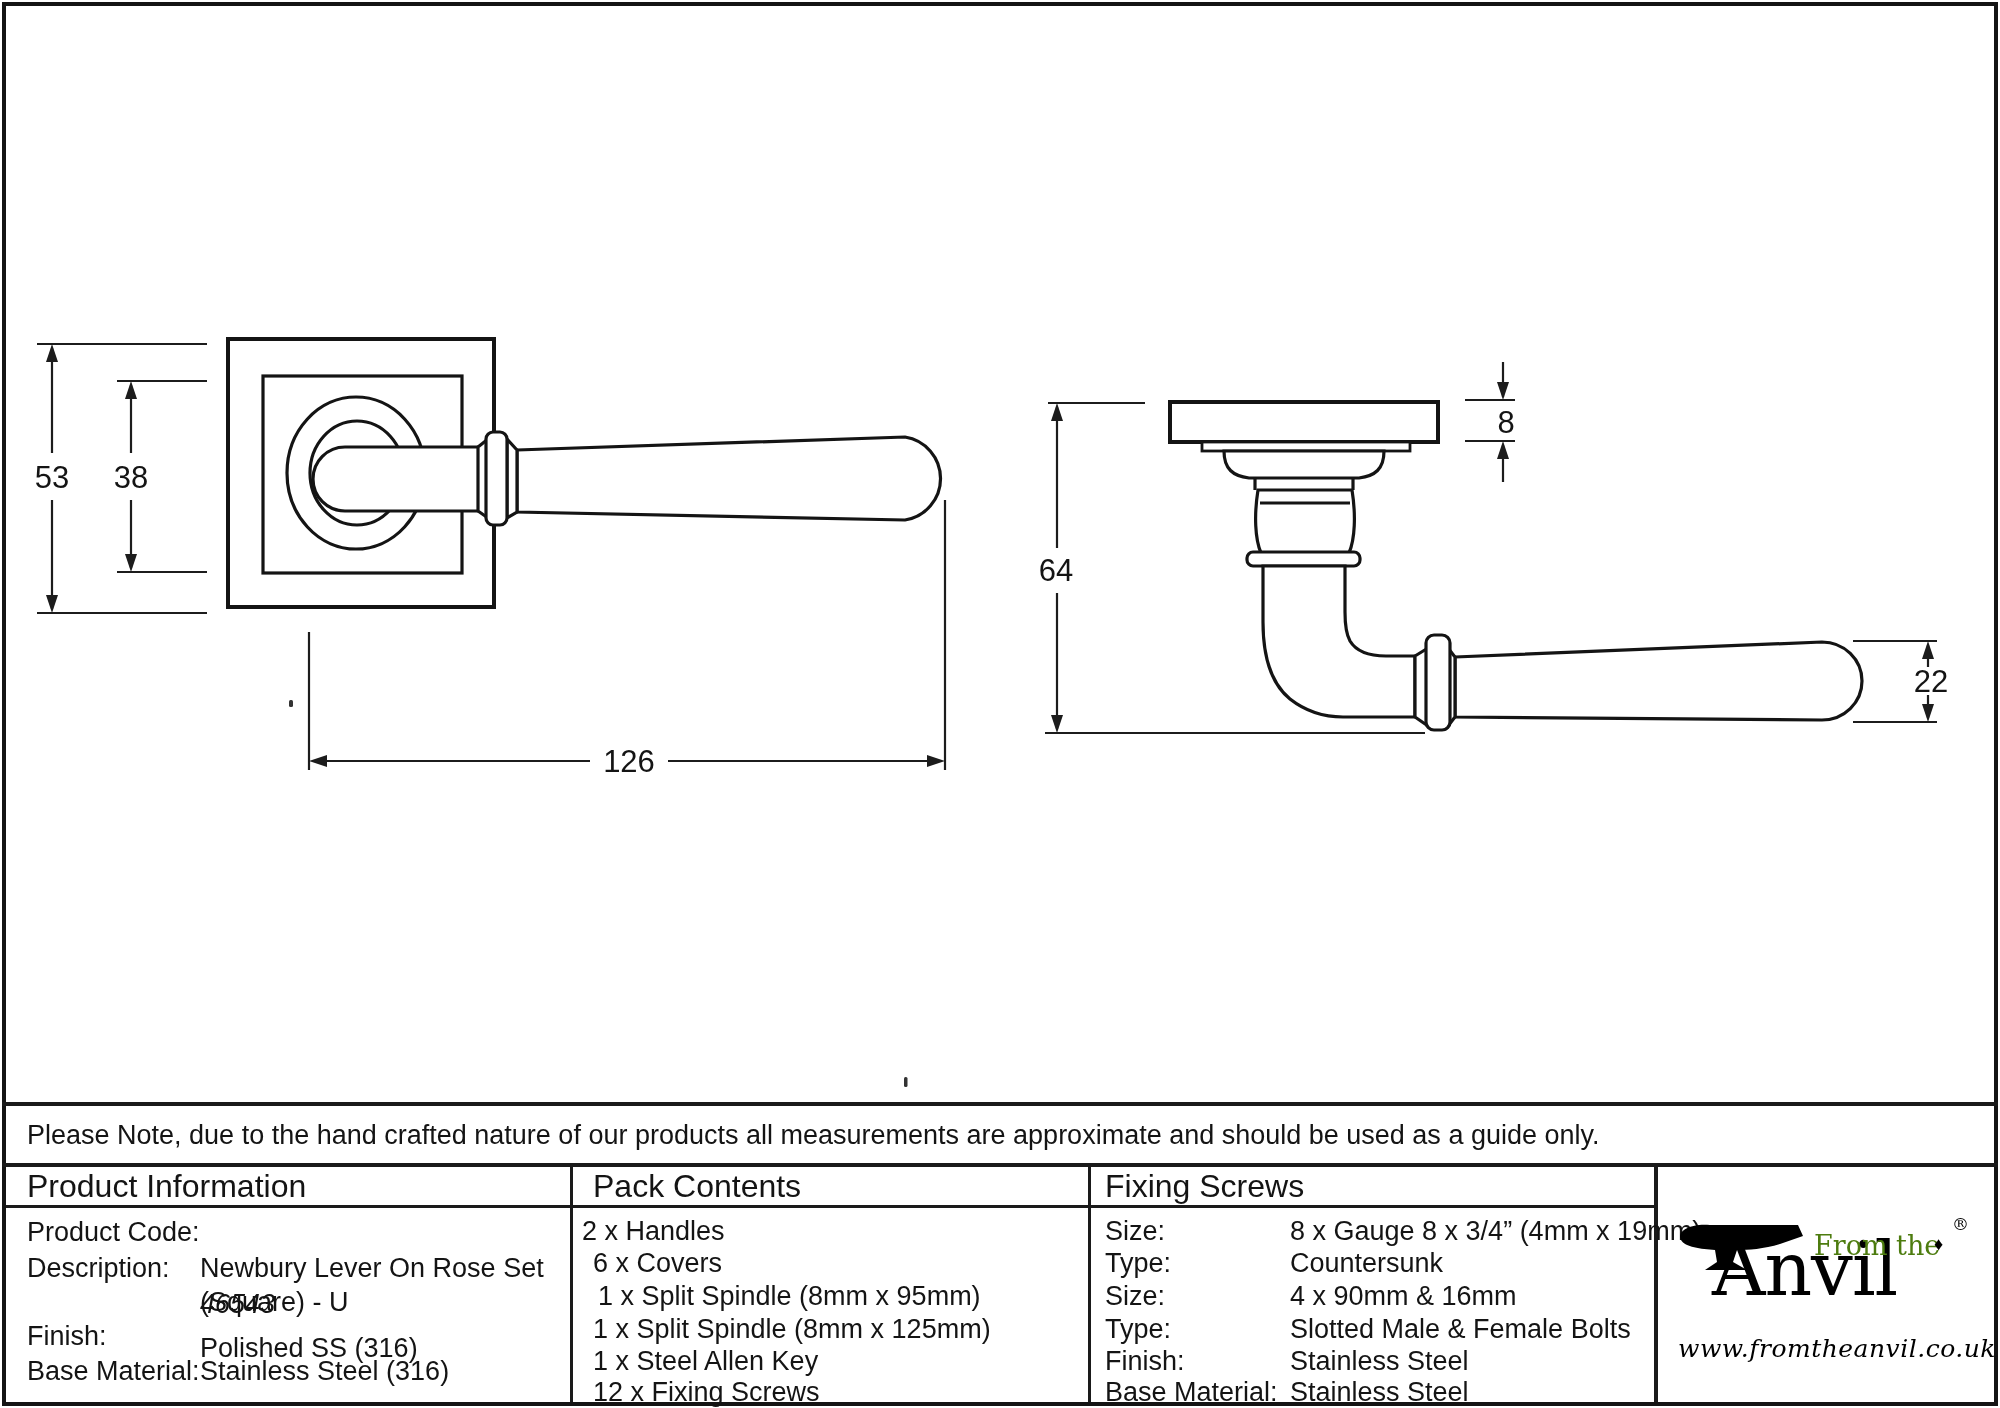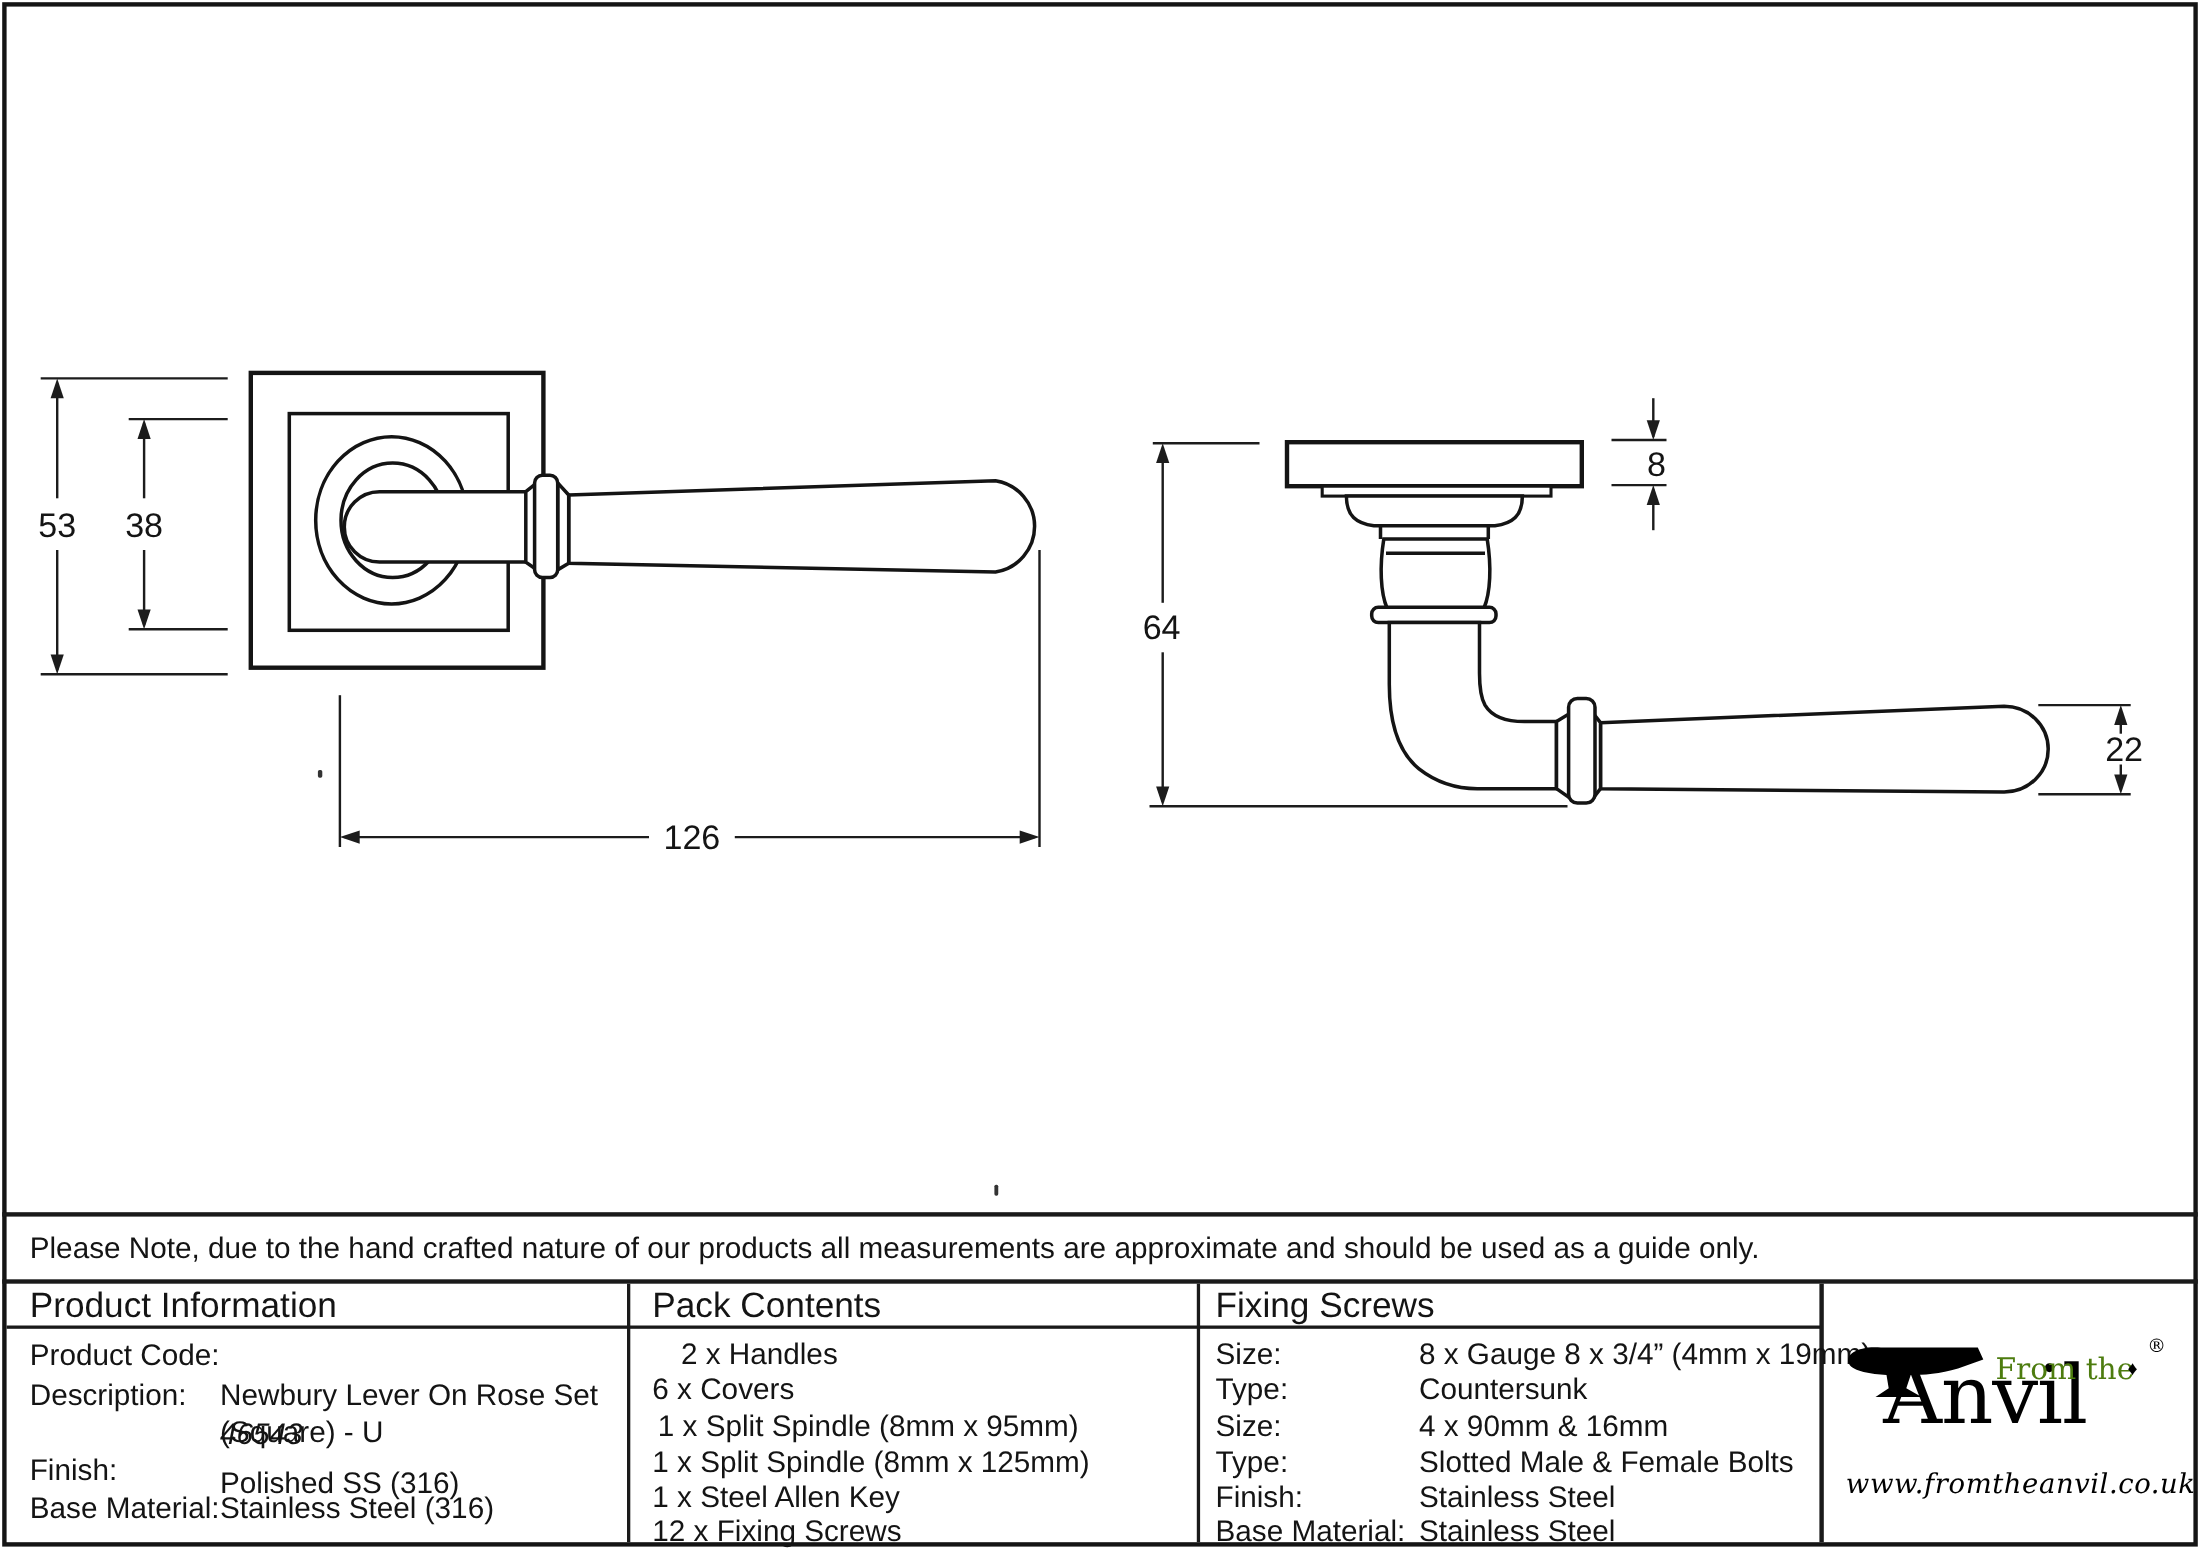--- a/index.html
+++ b/index.html
@@ -160,7 +160,7 @@
 </div>
 
 <div>
-  <div class="txt" style="left:619px;top:1216px;">2 x Handles</div>
+  <div class="txt" style="left:582px;top:1216px;">2 x Handles</div>
   <div class="txt" style="left:593px;top:1248px;">6 x Covers</div>
   <div class="txt" style="left:598px;top:1281px;">1 x Split Spindle (8mm x 95mm)</div>
   <div class="txt" style="left:593px;top:1314px;">1 x Split Spindle (8mm x 125mm)</div>

